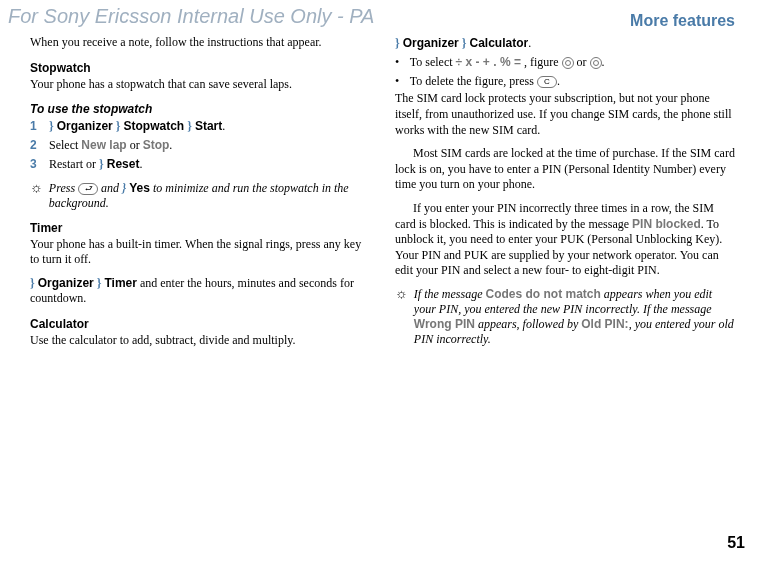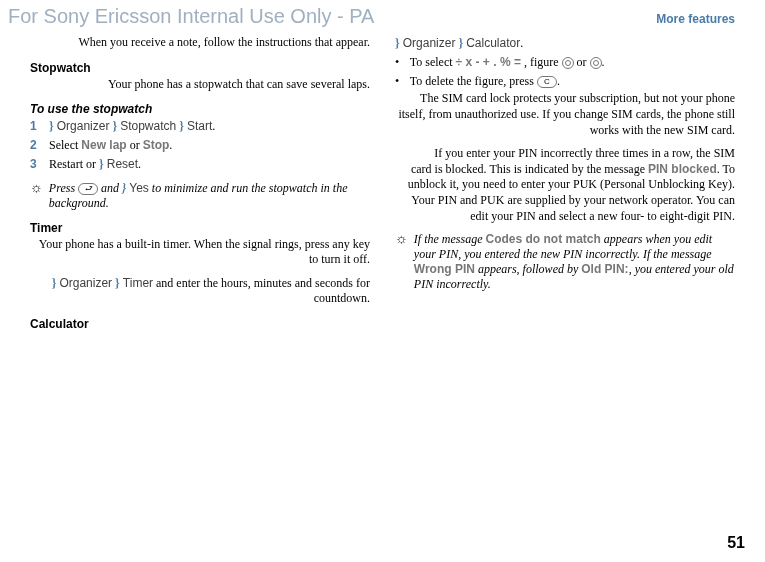--- a/index.html
+++ b/index.html
@@ -20,6 +20,7 @@
       font-family: Arial, Helvetica, sans-serif;
       font-size: 20px;
       font-weight: normal;
+      font-style: italic;
     }
     .header-link {
       position: absolute;

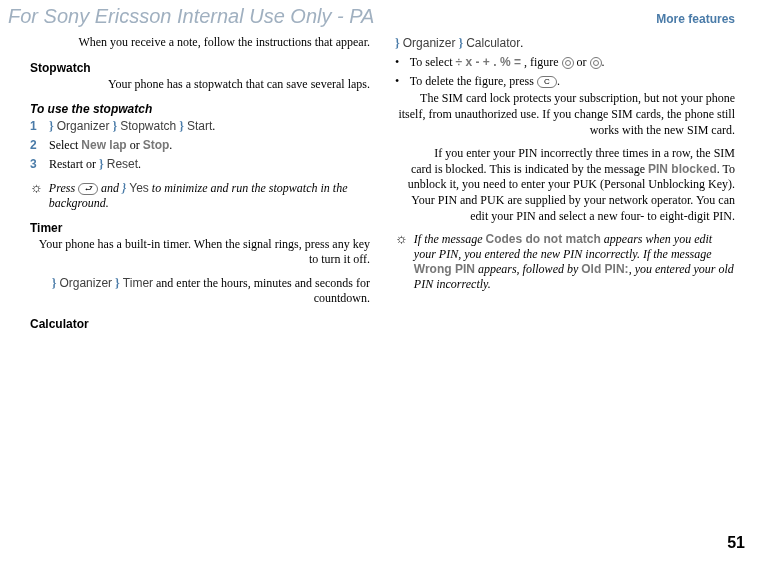--- a/index.html
+++ b/index.html
@@ -28,7 +28,7 @@
       right: 30px;
       color: #4A7BA8;
       font-family: Arial, Helvetica, sans-serif;
-      font-size: 12px;
+      font-size: 16px;
       font-weight: bold;
     }
     .content {

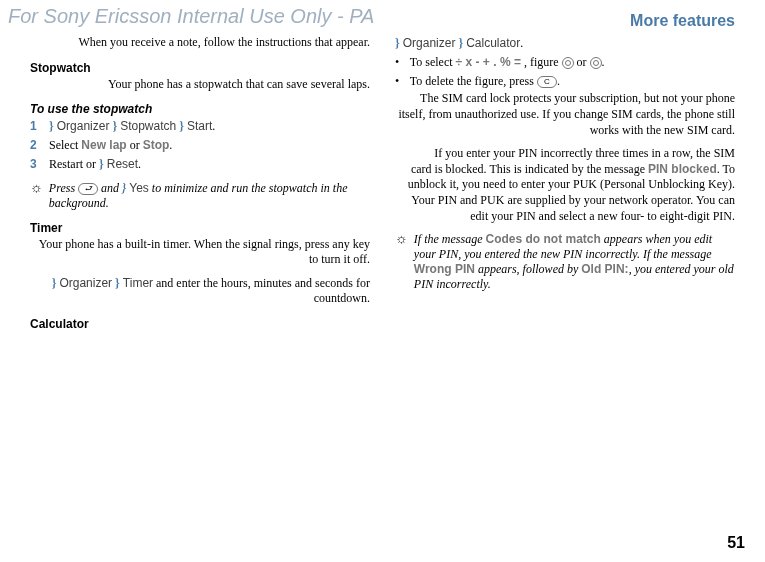--- a/index.html
+++ b/index.html
@@ -46,7 +46,6 @@
     .para {
       margin: 0 0 8px 0;
       line-height: 1.3;
-      text-align: right;
     }
     .section-heading {
       font-family: Arial, Helvetica, sans-serif;

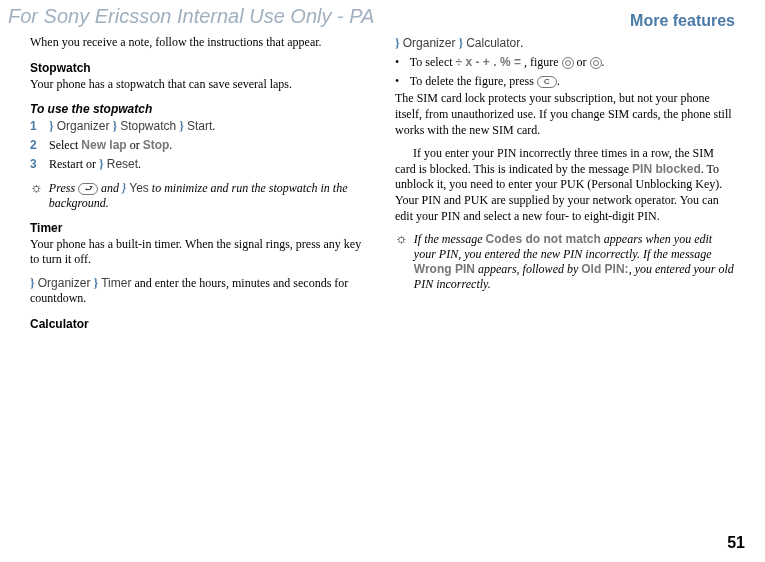--- a/index.html
+++ b/index.html
@@ -73,8 +73,8 @@
     }
     .blue-bold {
       font-family: Arial, Helvetica, sans-serif;
-      font-weight: normal;
-      color: #404040;
+      font-weight: bold;
+      color: #000000;
     }
     .gray-bold {
       font-family: Arial, Helvetica, sans-serif;

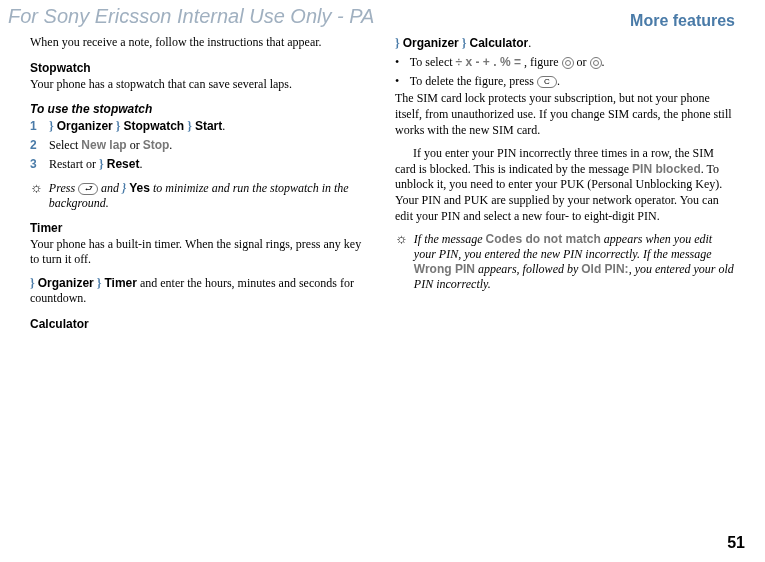--- a/index.html
+++ b/index.html
@@ -226,6 +226,7 @@
     </div>
 
     <p class="para">The SIM card lock protects your subscription, but not your phone itself, from unauthorized use. If you change SIM cards, the phone still works with the new SIM card.</p>
+    <p class="para indent">Most SIM cards are locked at the time of purchase. If the SIM card lock is on, you have to enter a PIN (Personal Identity Number) every time you turn on your phone.</p>
     <p class="para indent">
       <span>If you enter your PIN incorrectly three times in a row, the SIM card is blocked. This is indicated by the message </span><span class="gray-bold">PIN blocked</span><span>. To unblock it, you need to enter your PUK (Personal Unblocking Key). Your PIN and PUK are supplied by your network operator. You can edit your PIN and select a new four- to eight-digit PIN.</span>
     </p>

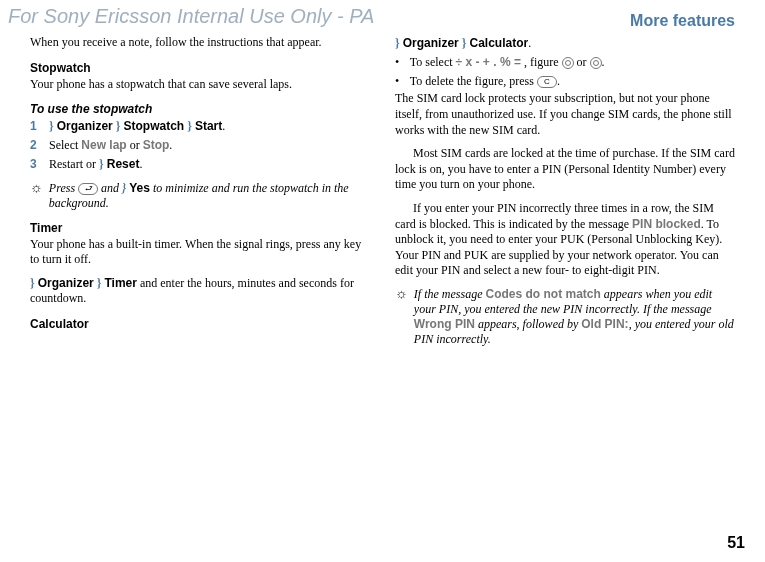--- a/index.html
+++ b/index.html
@@ -201,6 +201,7 @@
     </p>
 
     <div class="section-heading">Calculator</div>
+    <p class="para">Use the calculator to add, subtract, divide and multiply.</p>
   </div>
 
   <div class="col">

